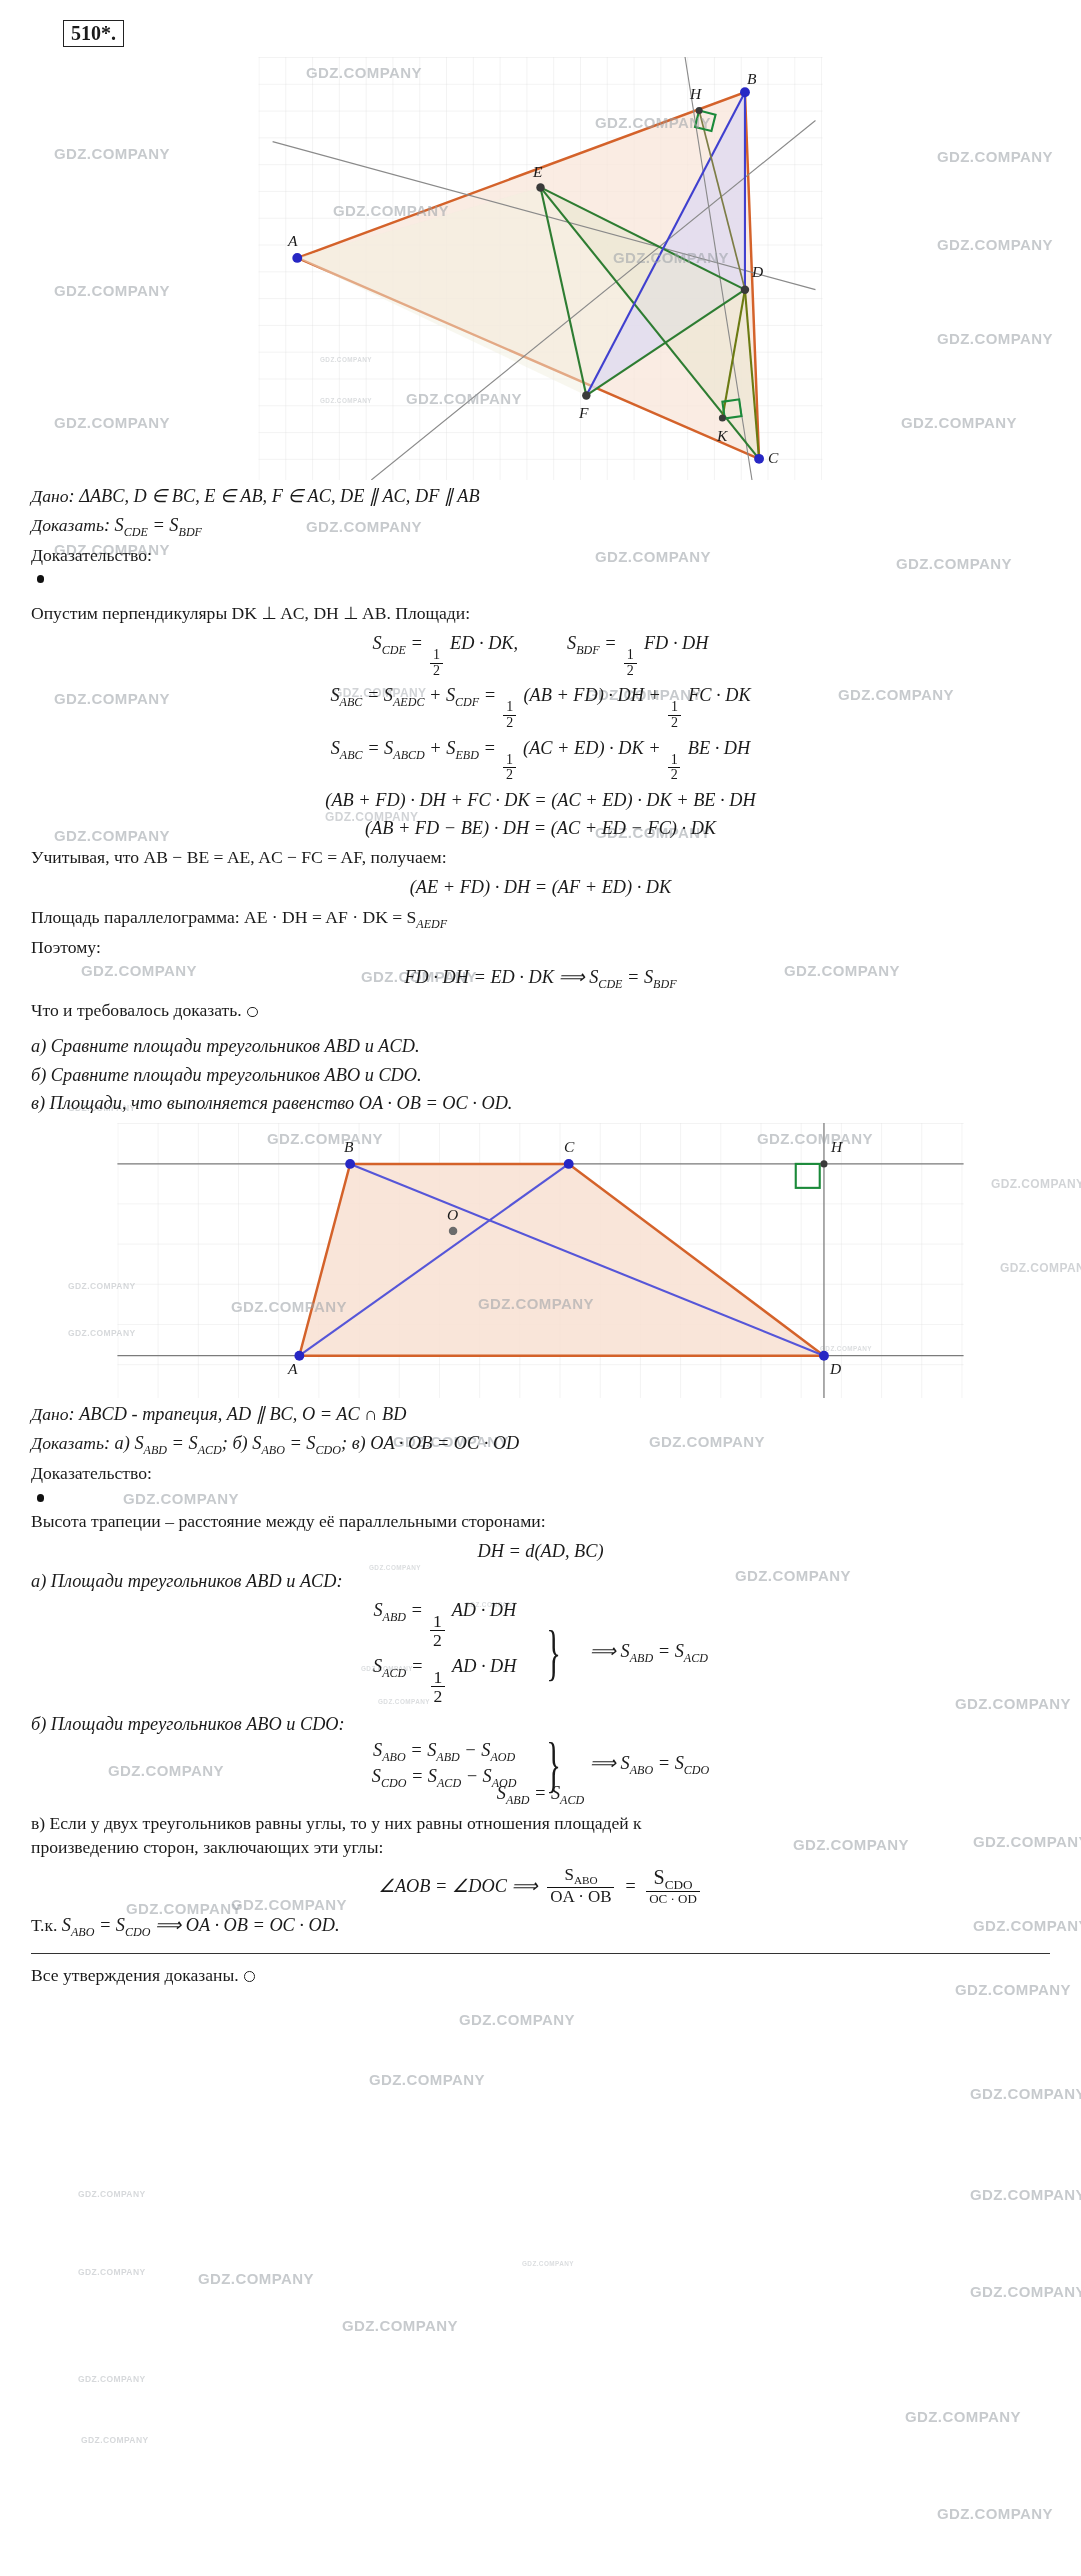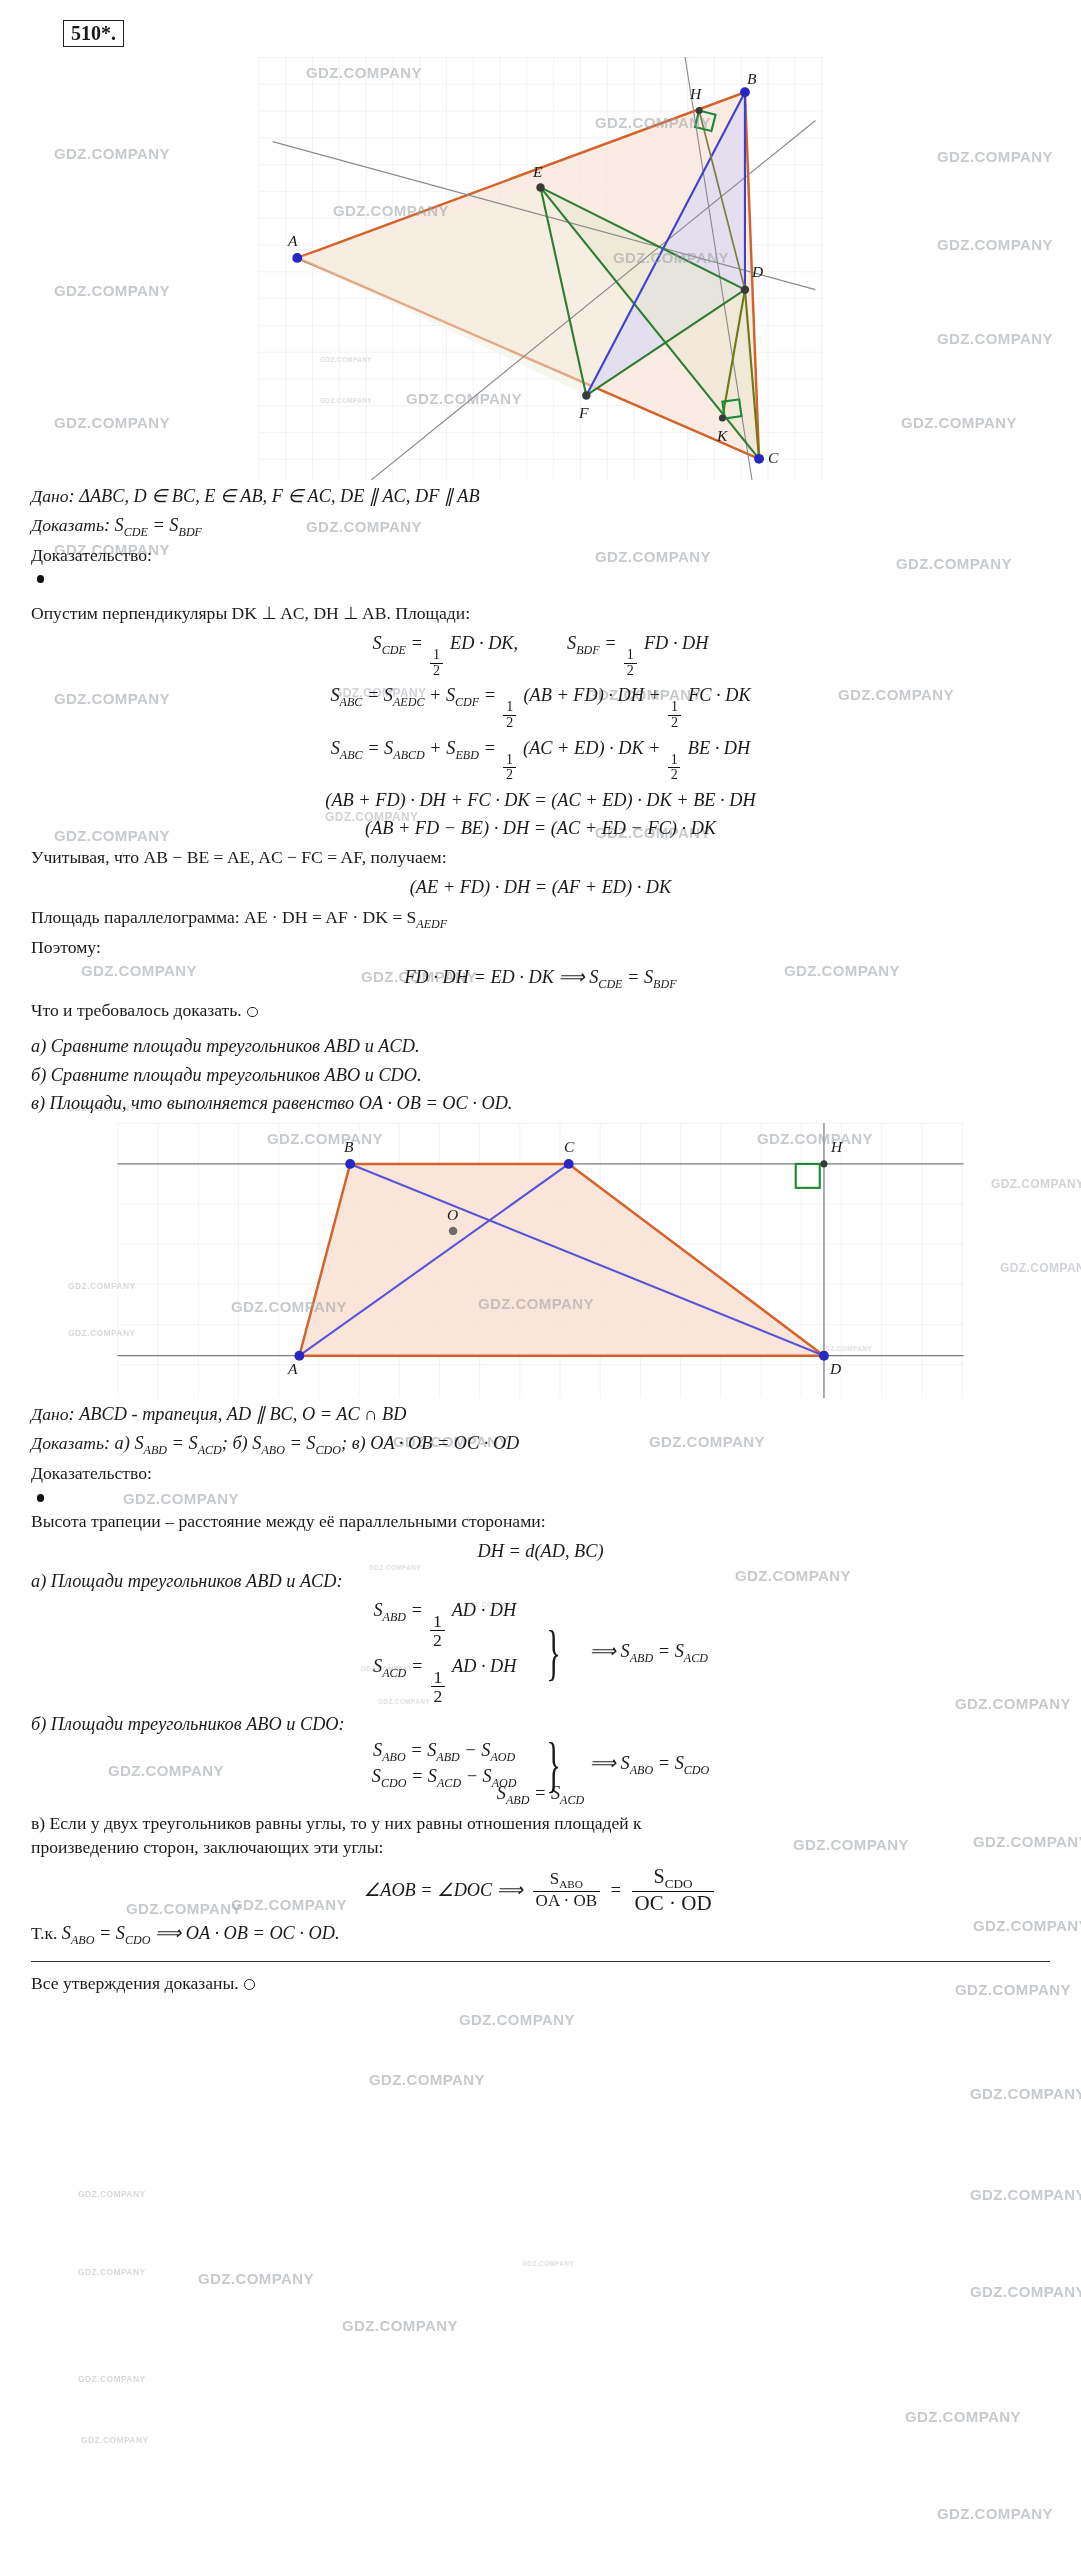--- a/index.html
+++ b/index.html
@@ -473,7 +473,7 @@
       <span>=</span>
       <span class="frac fracbig">
         <span class="num" style="font-size:20px;">S<sub>CDO</sub></span>
-        <span class="den" style="font-size:21px;">OC · OD</span>
+        <span class="den" style="font-size:13px;">OC · OD</span>
       </span>
     </span>
   </div>

